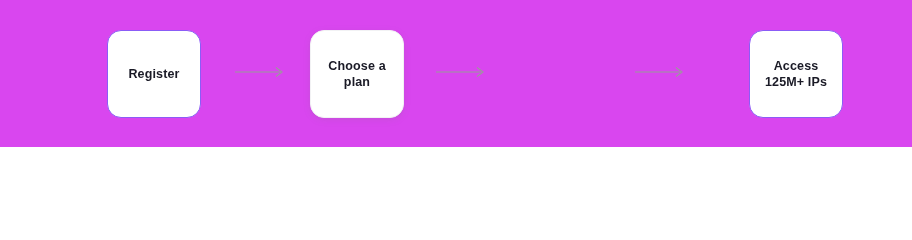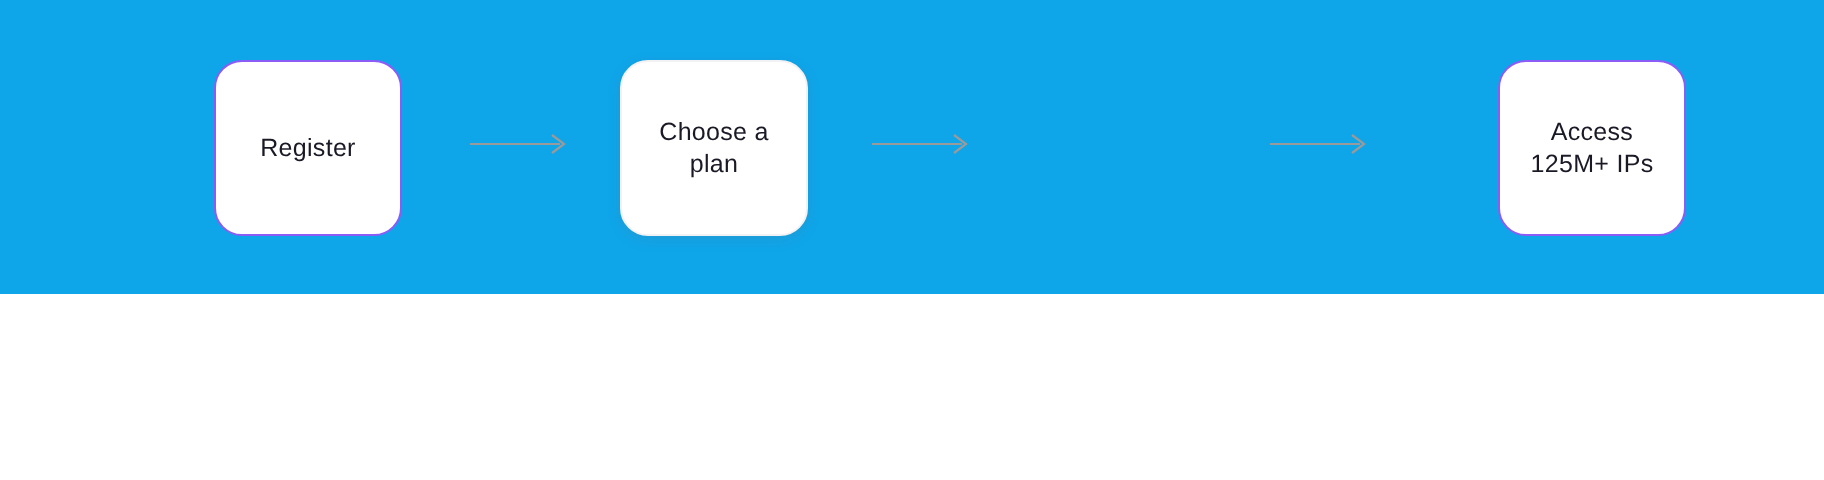--- a/index.html
+++ b/index.html
@@ -18,7 +18,8 @@
     position: relative;
     width: 912px;
     height: 147px;
-    background: #0ea5e9;
+    background: #d946ef;
+    font-weight: bold;
   }
 
   .step-box {

